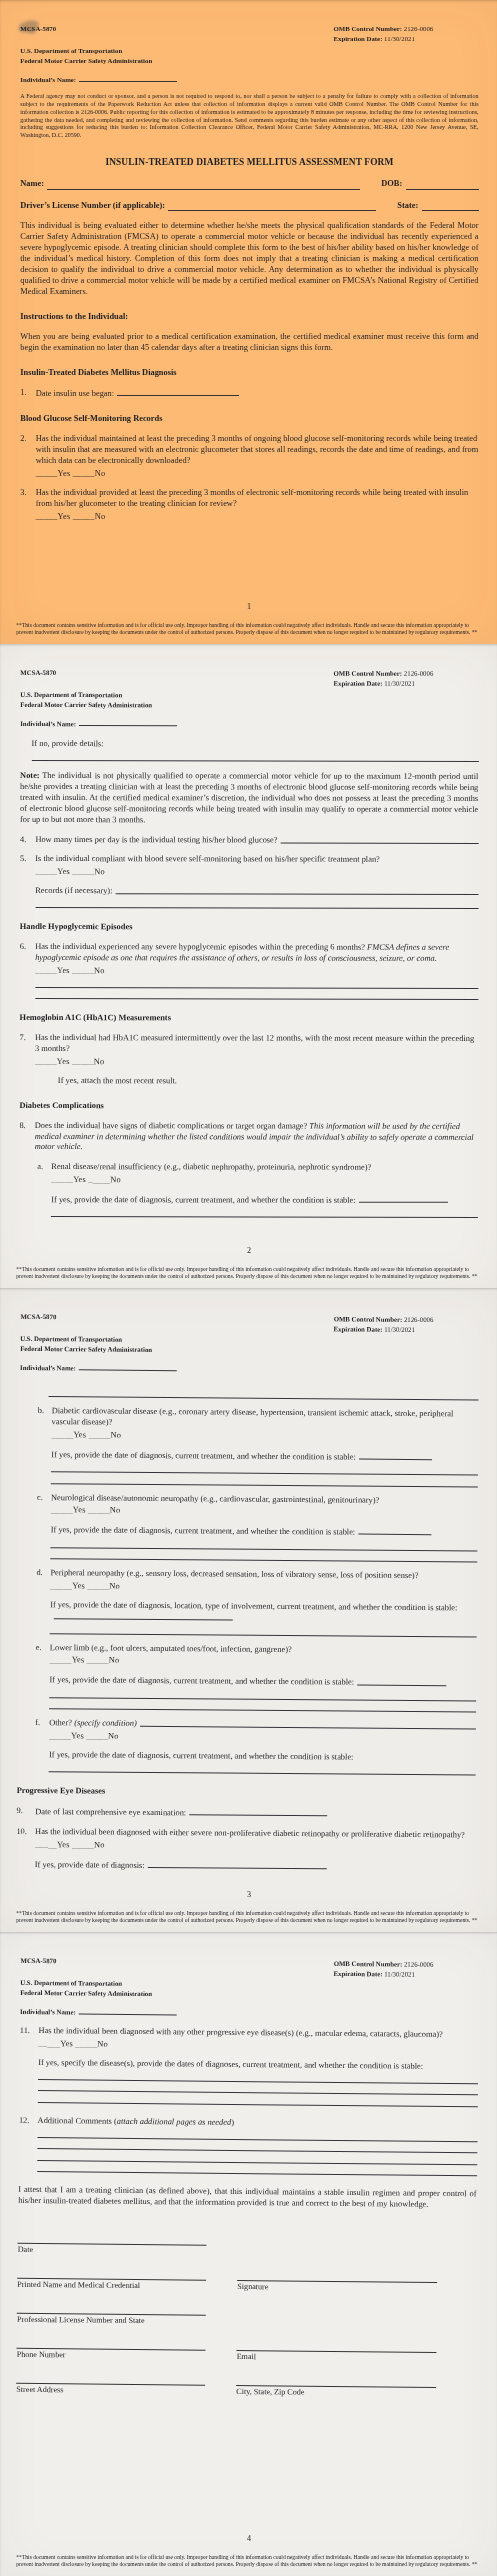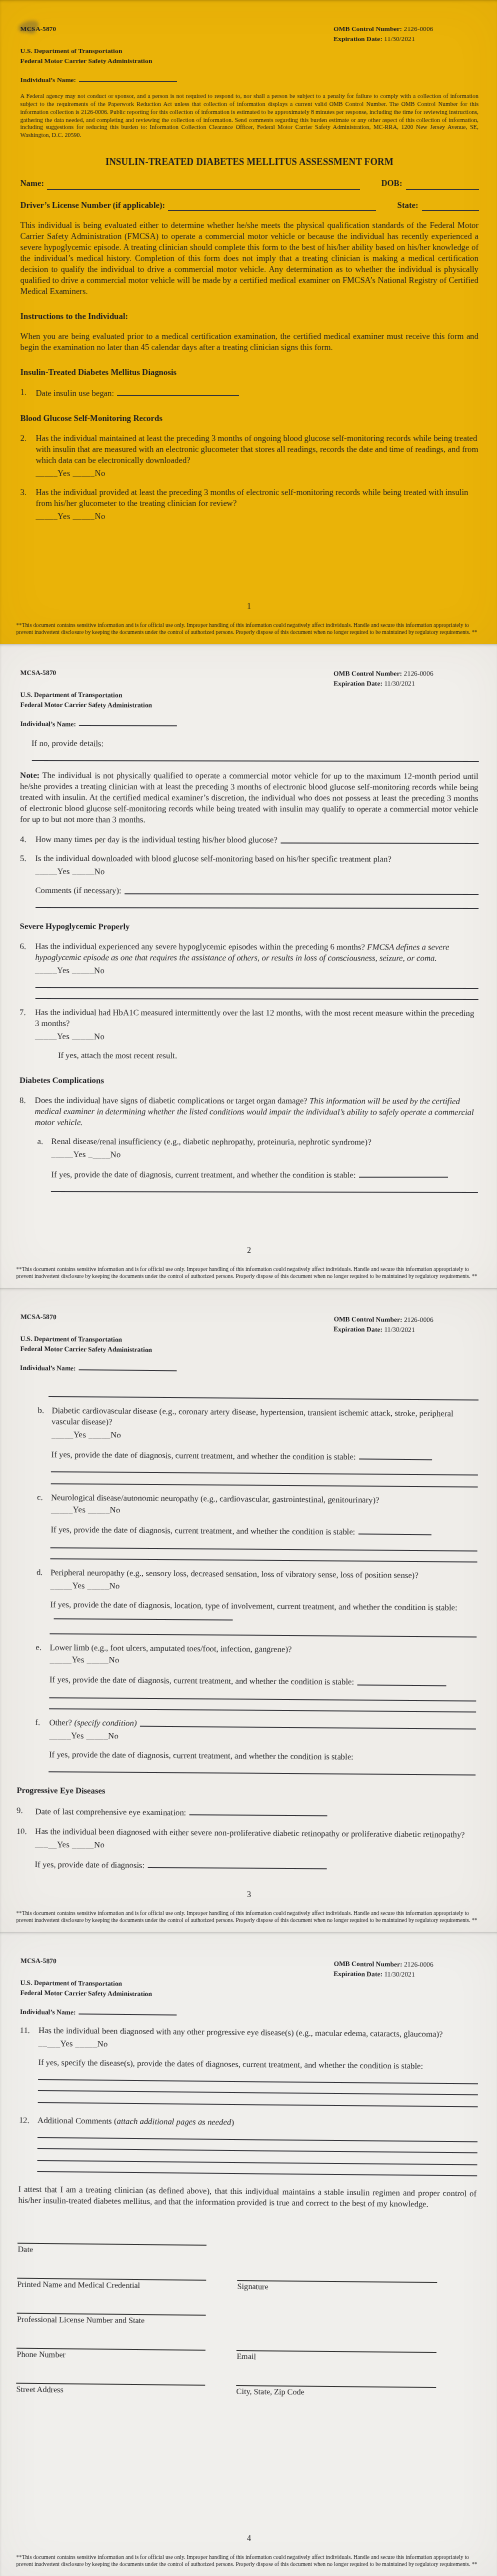--- a/index.html
+++ b/index.html
@@ -7,7 +7,7 @@
   body { background:#b9b6b0; font-family:"Liberation Serif", serif; }
 
   .page { width:498px; height:644px; position:relative; overflow:hidden;
-          background:#eab308; color:#1e1e21;
+          background:#fdba74; color:#1e1e21;
           box-shadow: inset 0 1.6px 3.3px -1.6px rgba(0,0,0,.35), inset 0 0 49px rgba(70,60,40,.05); }
   .page.p2 { background:#f1efeb;padding-left:48px; }
   .page.p3 { background:#efedE9; }

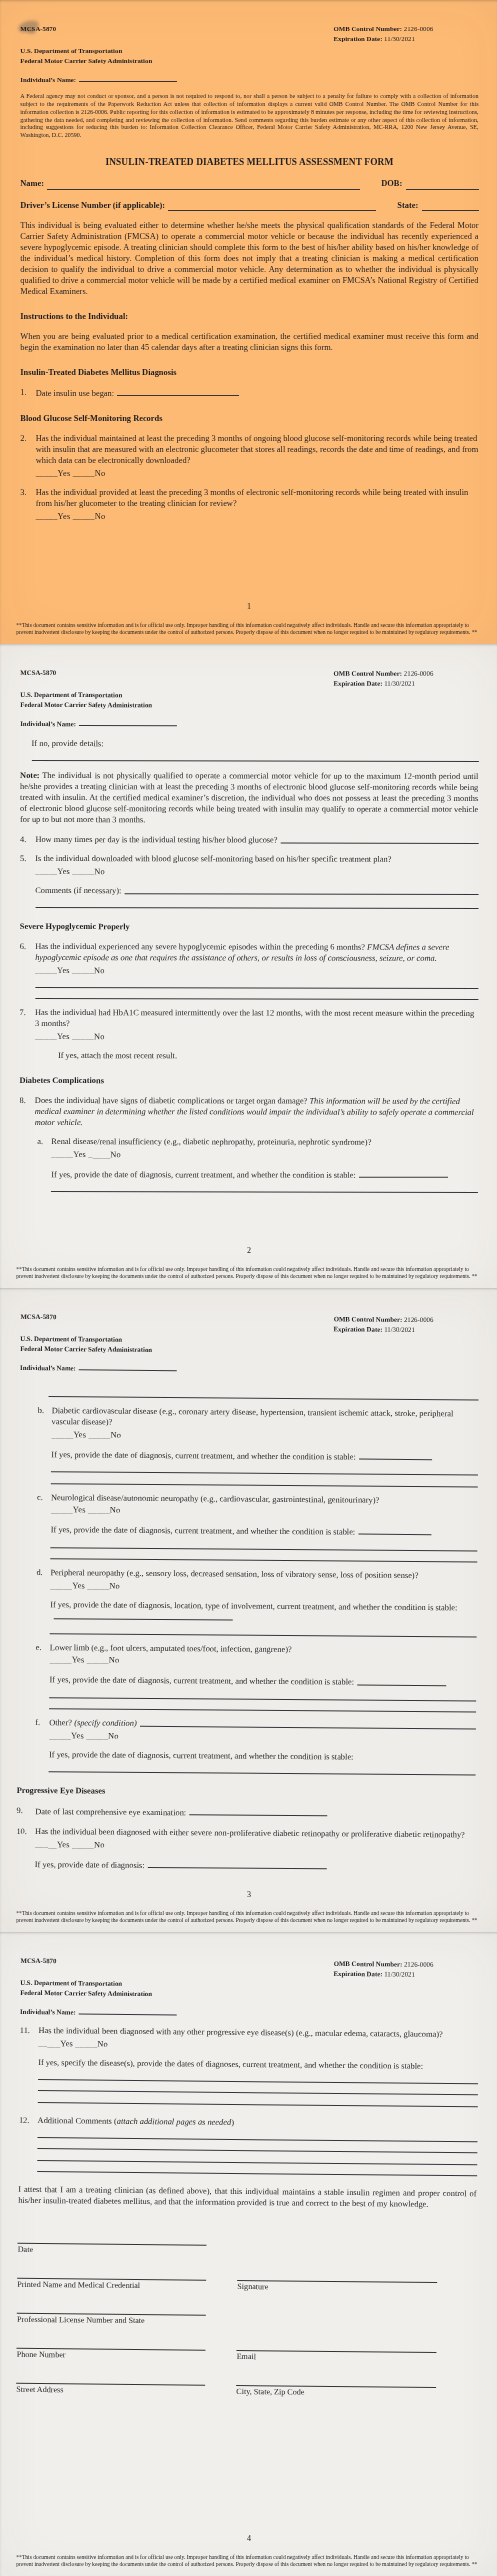--- a/index.html
+++ b/index.html
@@ -181,7 +181,7 @@
     <div class="q">
       <span class="qn">5.</span>
       <div class="qb">
-        <div>Is the individual downloaded with blood glucose self-monitoring based on his/her specific treatment plan?</div>
+        <div>Is the individual compliant with blood severe self-monitoring based on his/her specific treatment plan?</div>
         <div class="yesno">_____Yes _____No</div>
         <div class="ifyes" style="display:flex;">
           <span>Comments (if necessary):</span>

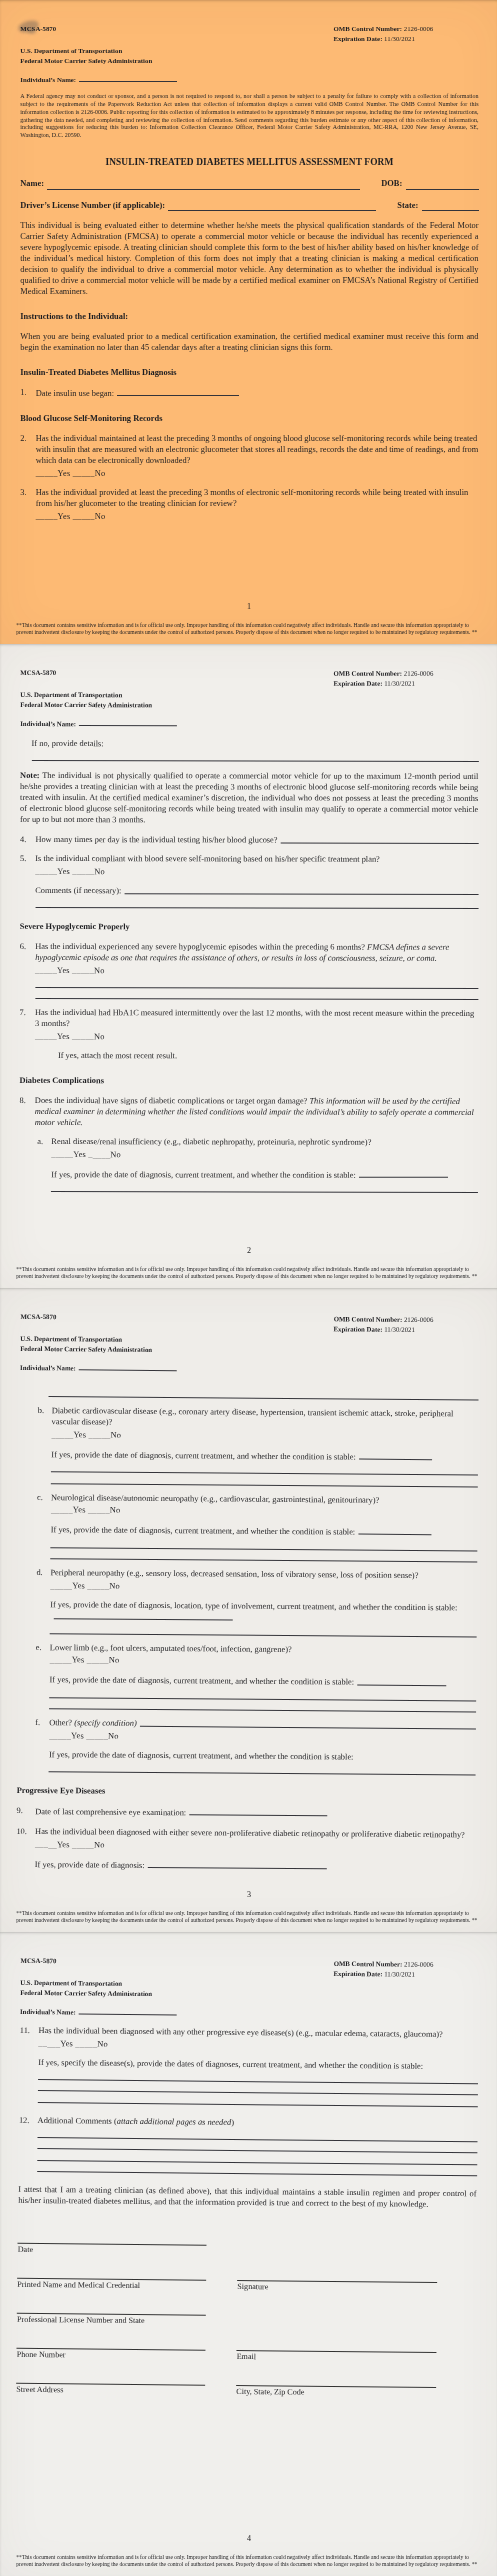--- a/index.html
+++ b/index.html
@@ -184,7 +184,7 @@
         <div>Is the individual compliant with blood severe self-monitoring based on his/her specific treatment plan?</div>
         <div class="yesno">_____Yes _____No</div>
         <div class="ifyes" style="display:flex;">
-          <span>Comments (if necessary):</span>
+          <span>Records (if necessary):</span>
           <span class="fill grow"></span>
         </div>
         <div class="wline"></div>

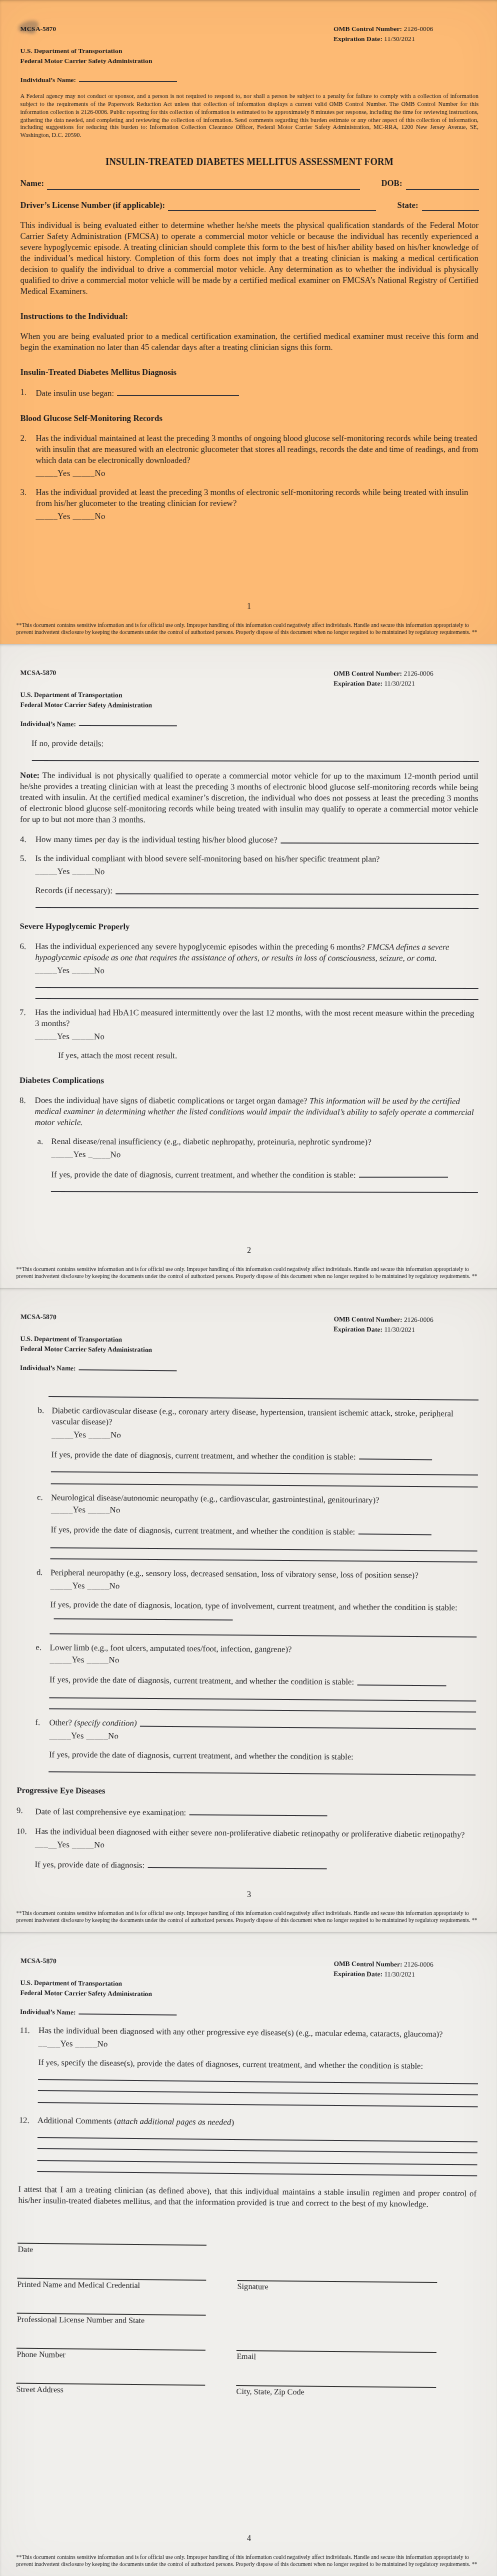--- a/index.html
+++ b/index.html
@@ -191,7 +191,7 @@
       </div>
     </div>
 
-    <div class="h">Severe Hypoglycemic Properly</div>
+    <div class="h">Handle Hypoglycemic Episodes</div>
     <div class="q">
       <span class="qn">6.</span>
       <div class="qb">

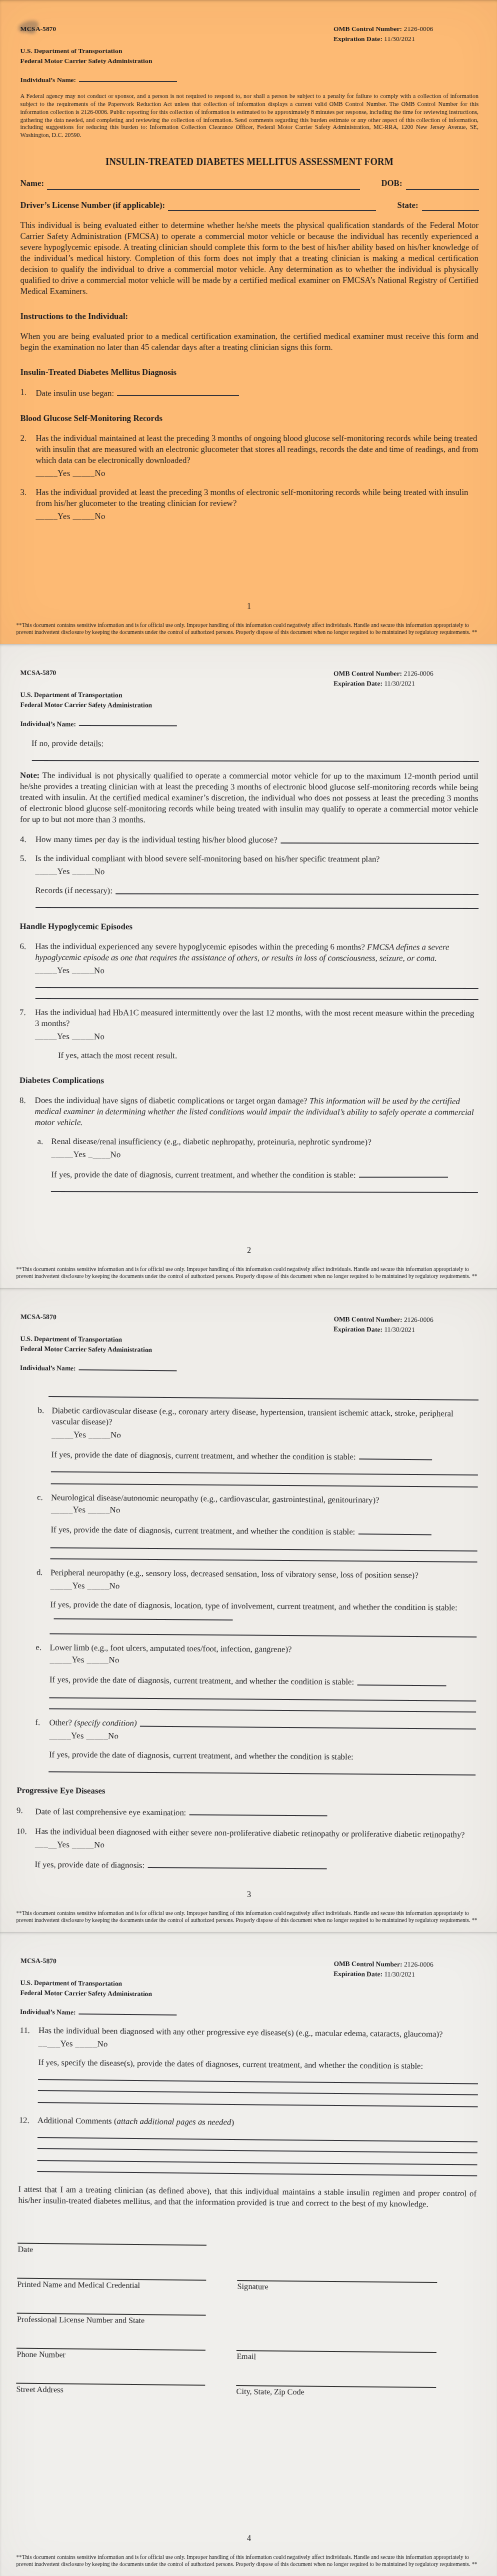--- a/index.html
+++ b/index.html
@@ -205,6 +205,7 @@
       </div>
     </div>
 
+    <div class="h">Hemoglobin A1C (HbA1C) Measurements</div>
     <div class="q">
       <span class="qn">7.</span>
       <div class="qb">

